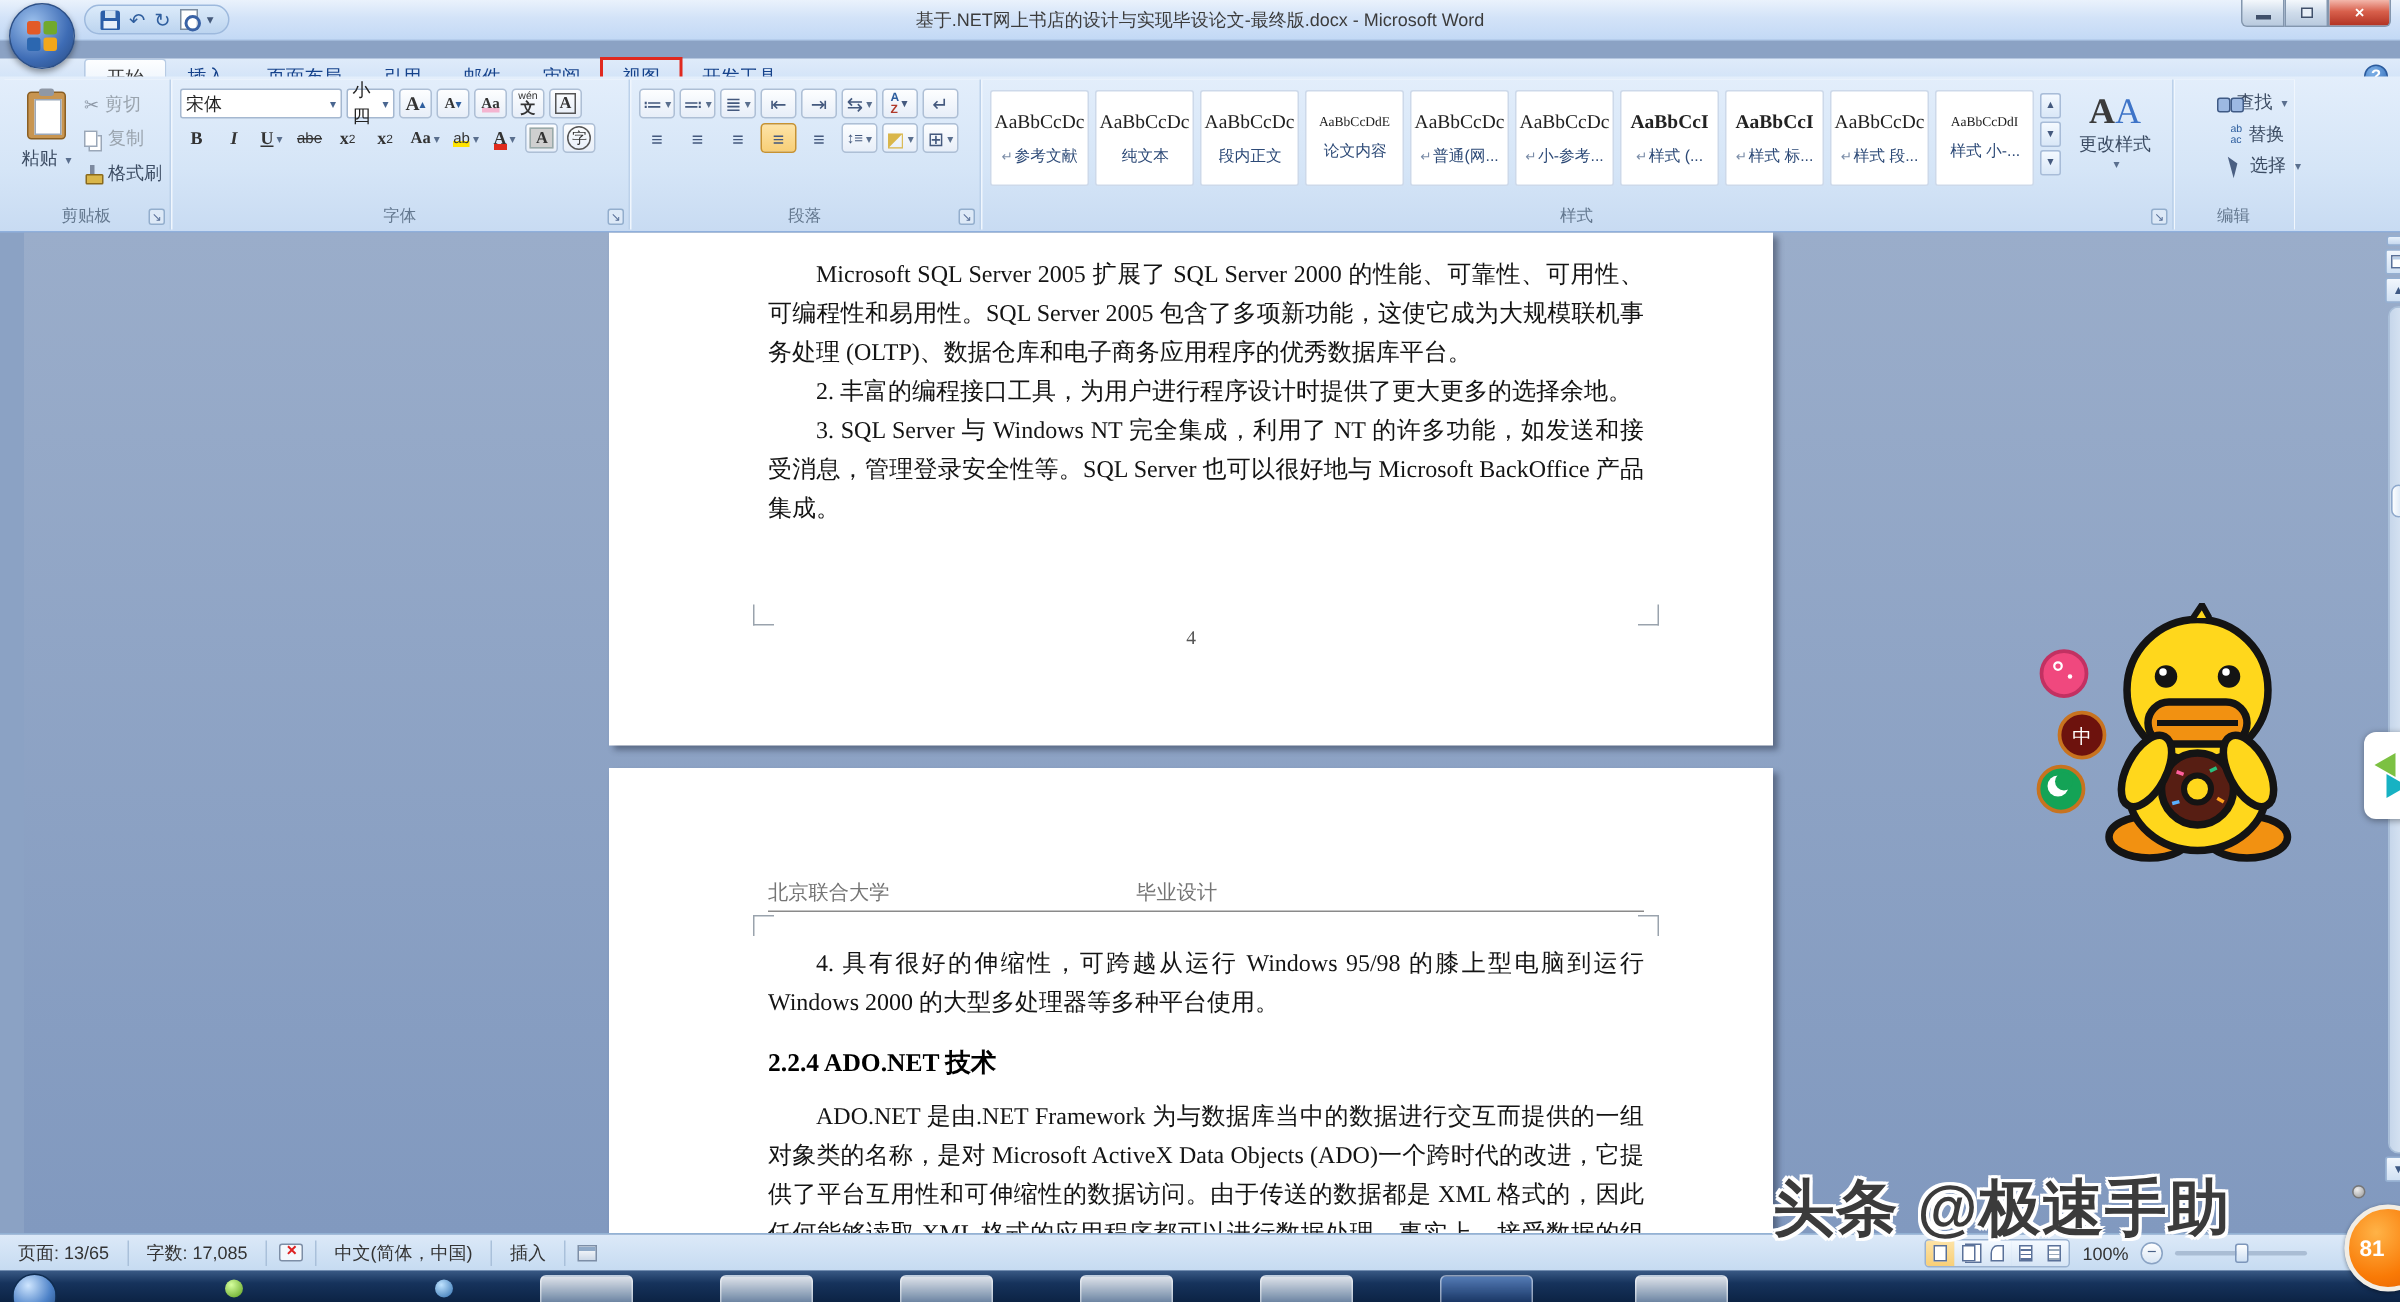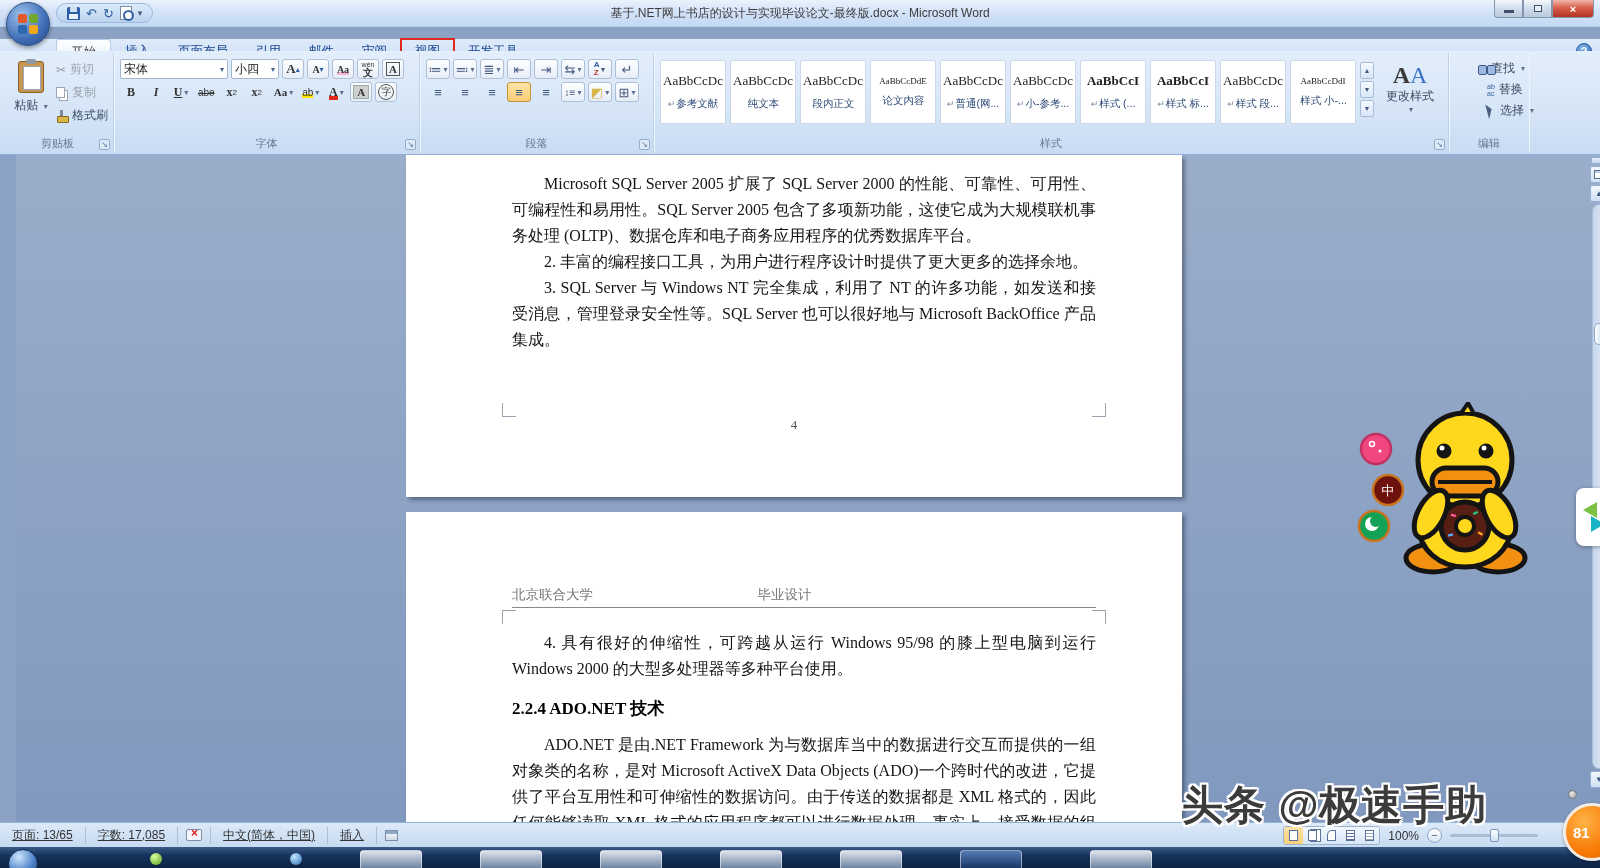--- a/index.html
+++ b/index.html
@@ -280,7 +280,7 @@
           <span>宋体</span>
             <span class="dd">▾</span>
         </div>
-        <div class="combo" style="width:48px">
+        <div class="combo" style="width:32px">
           <span>小四</span>
             <span class="dd">▾</span>
         </div>

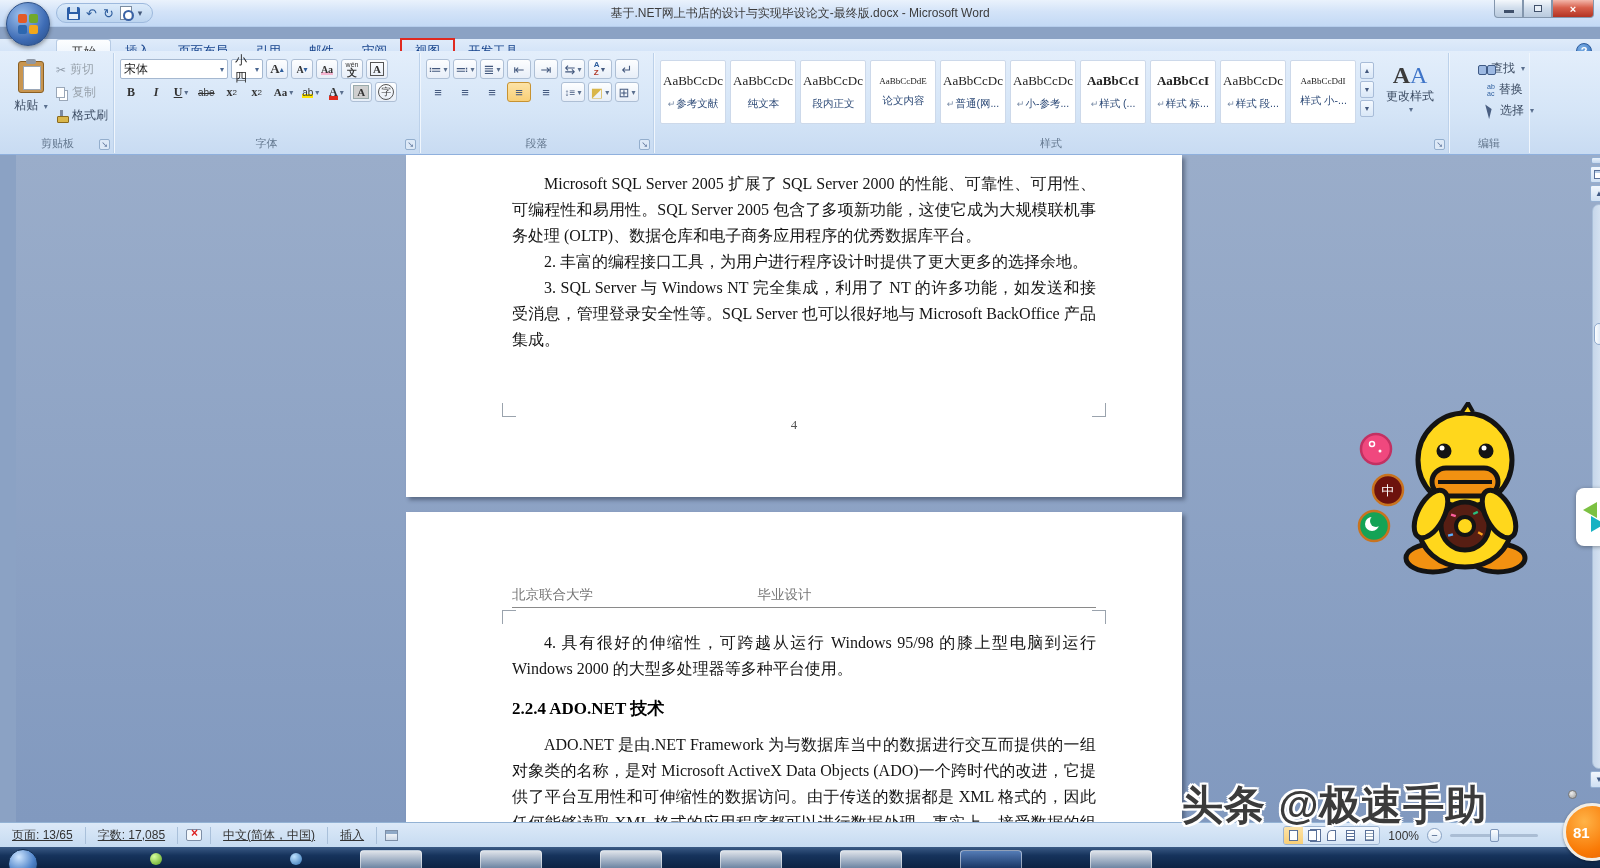--- a/index.html
+++ b/index.html
@@ -162,7 +162,7 @@
     background:linear-gradient(#dce9f8,#c6dbf1); border-top:1px solid #93b2d4; display:flex; align-items:center;
     font-size:12px; color:#333; }
   .sb-sep { width:1px; height:17px; background:#a9c0da; margin:0 8px; }
-  .sb-item { padding:0 4px; white-space:nowrap;text-decoration:underline; }
+  .sb-item { padding:0 4px; white-space:nowrap; }
   .book-ic { width:16px; height:12px; background:#f4f8fc; border:1px solid #7d8ea6; border-radius:2px; position:relative; }
   .book-ic:before { content:"×"; position:absolute; left:4px; top:-4px; color:#d22; font-size:12px; font-weight:bold; }
   .macro-ic { width:13px; height:11px; border:1px solid #7d8ea6; background:linear-gradient(#fff,#cdd9e8); box-shadow:inset 0 3px 0 #8fa9c7; }

